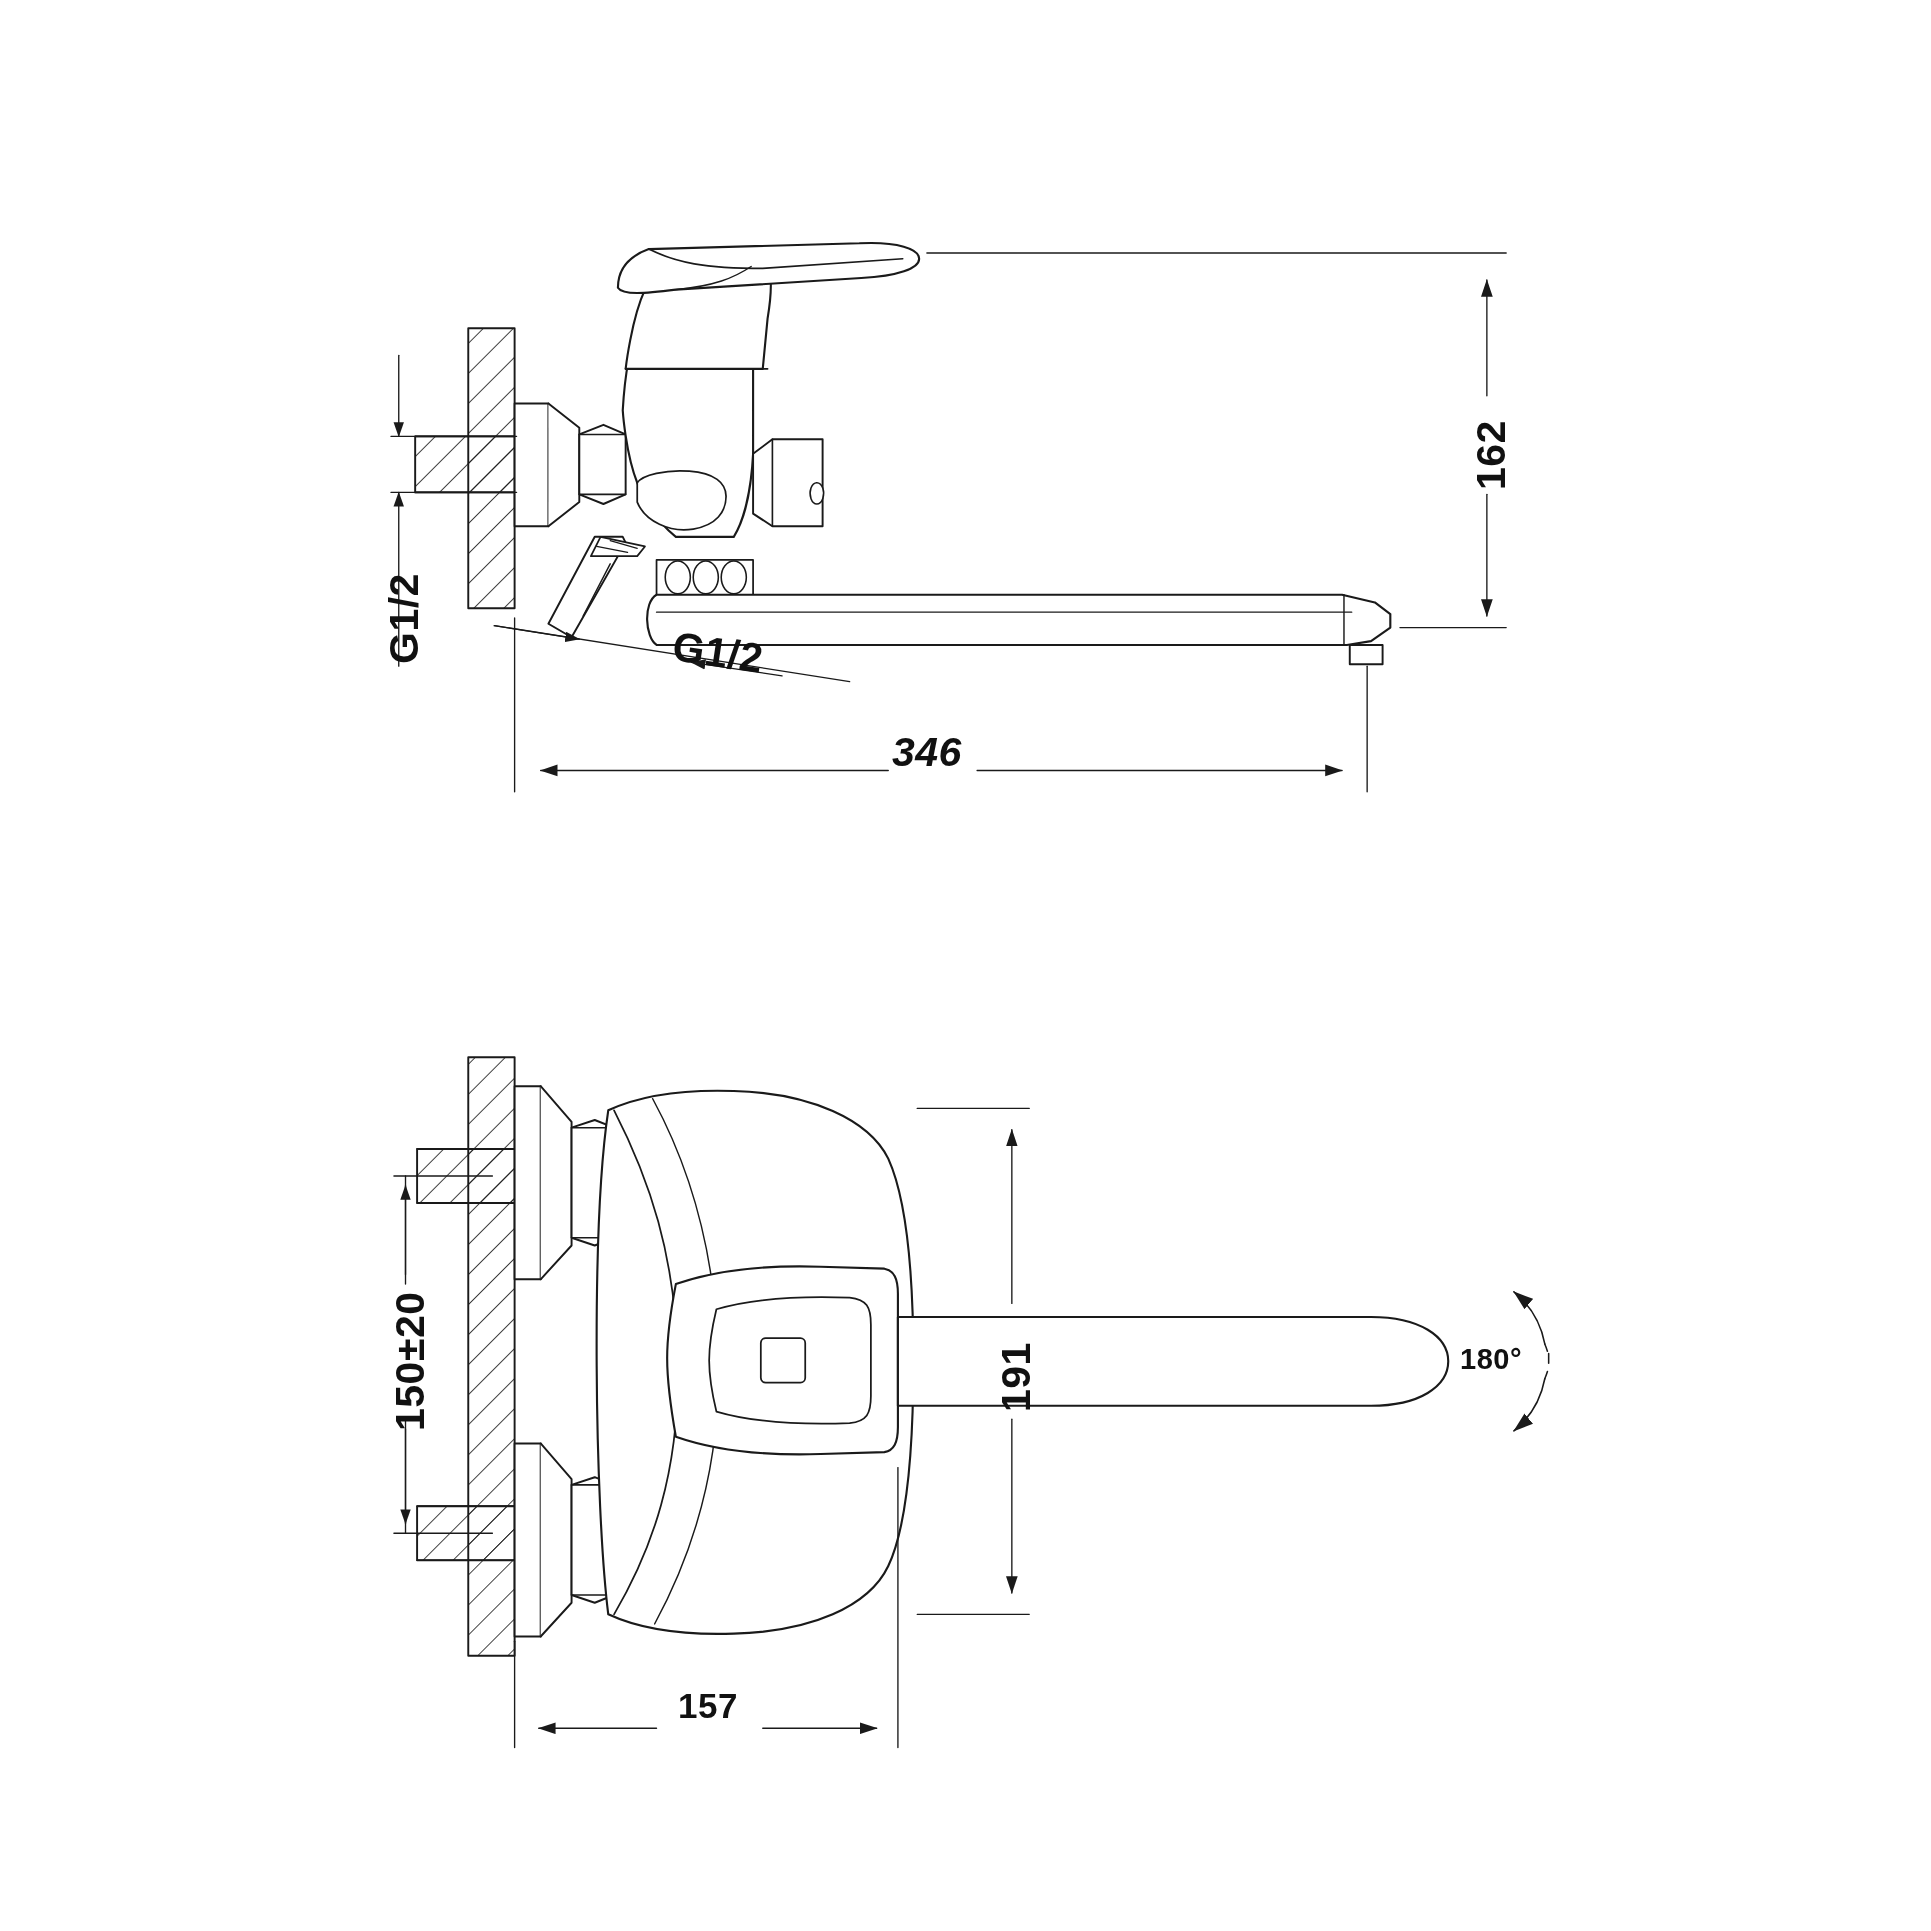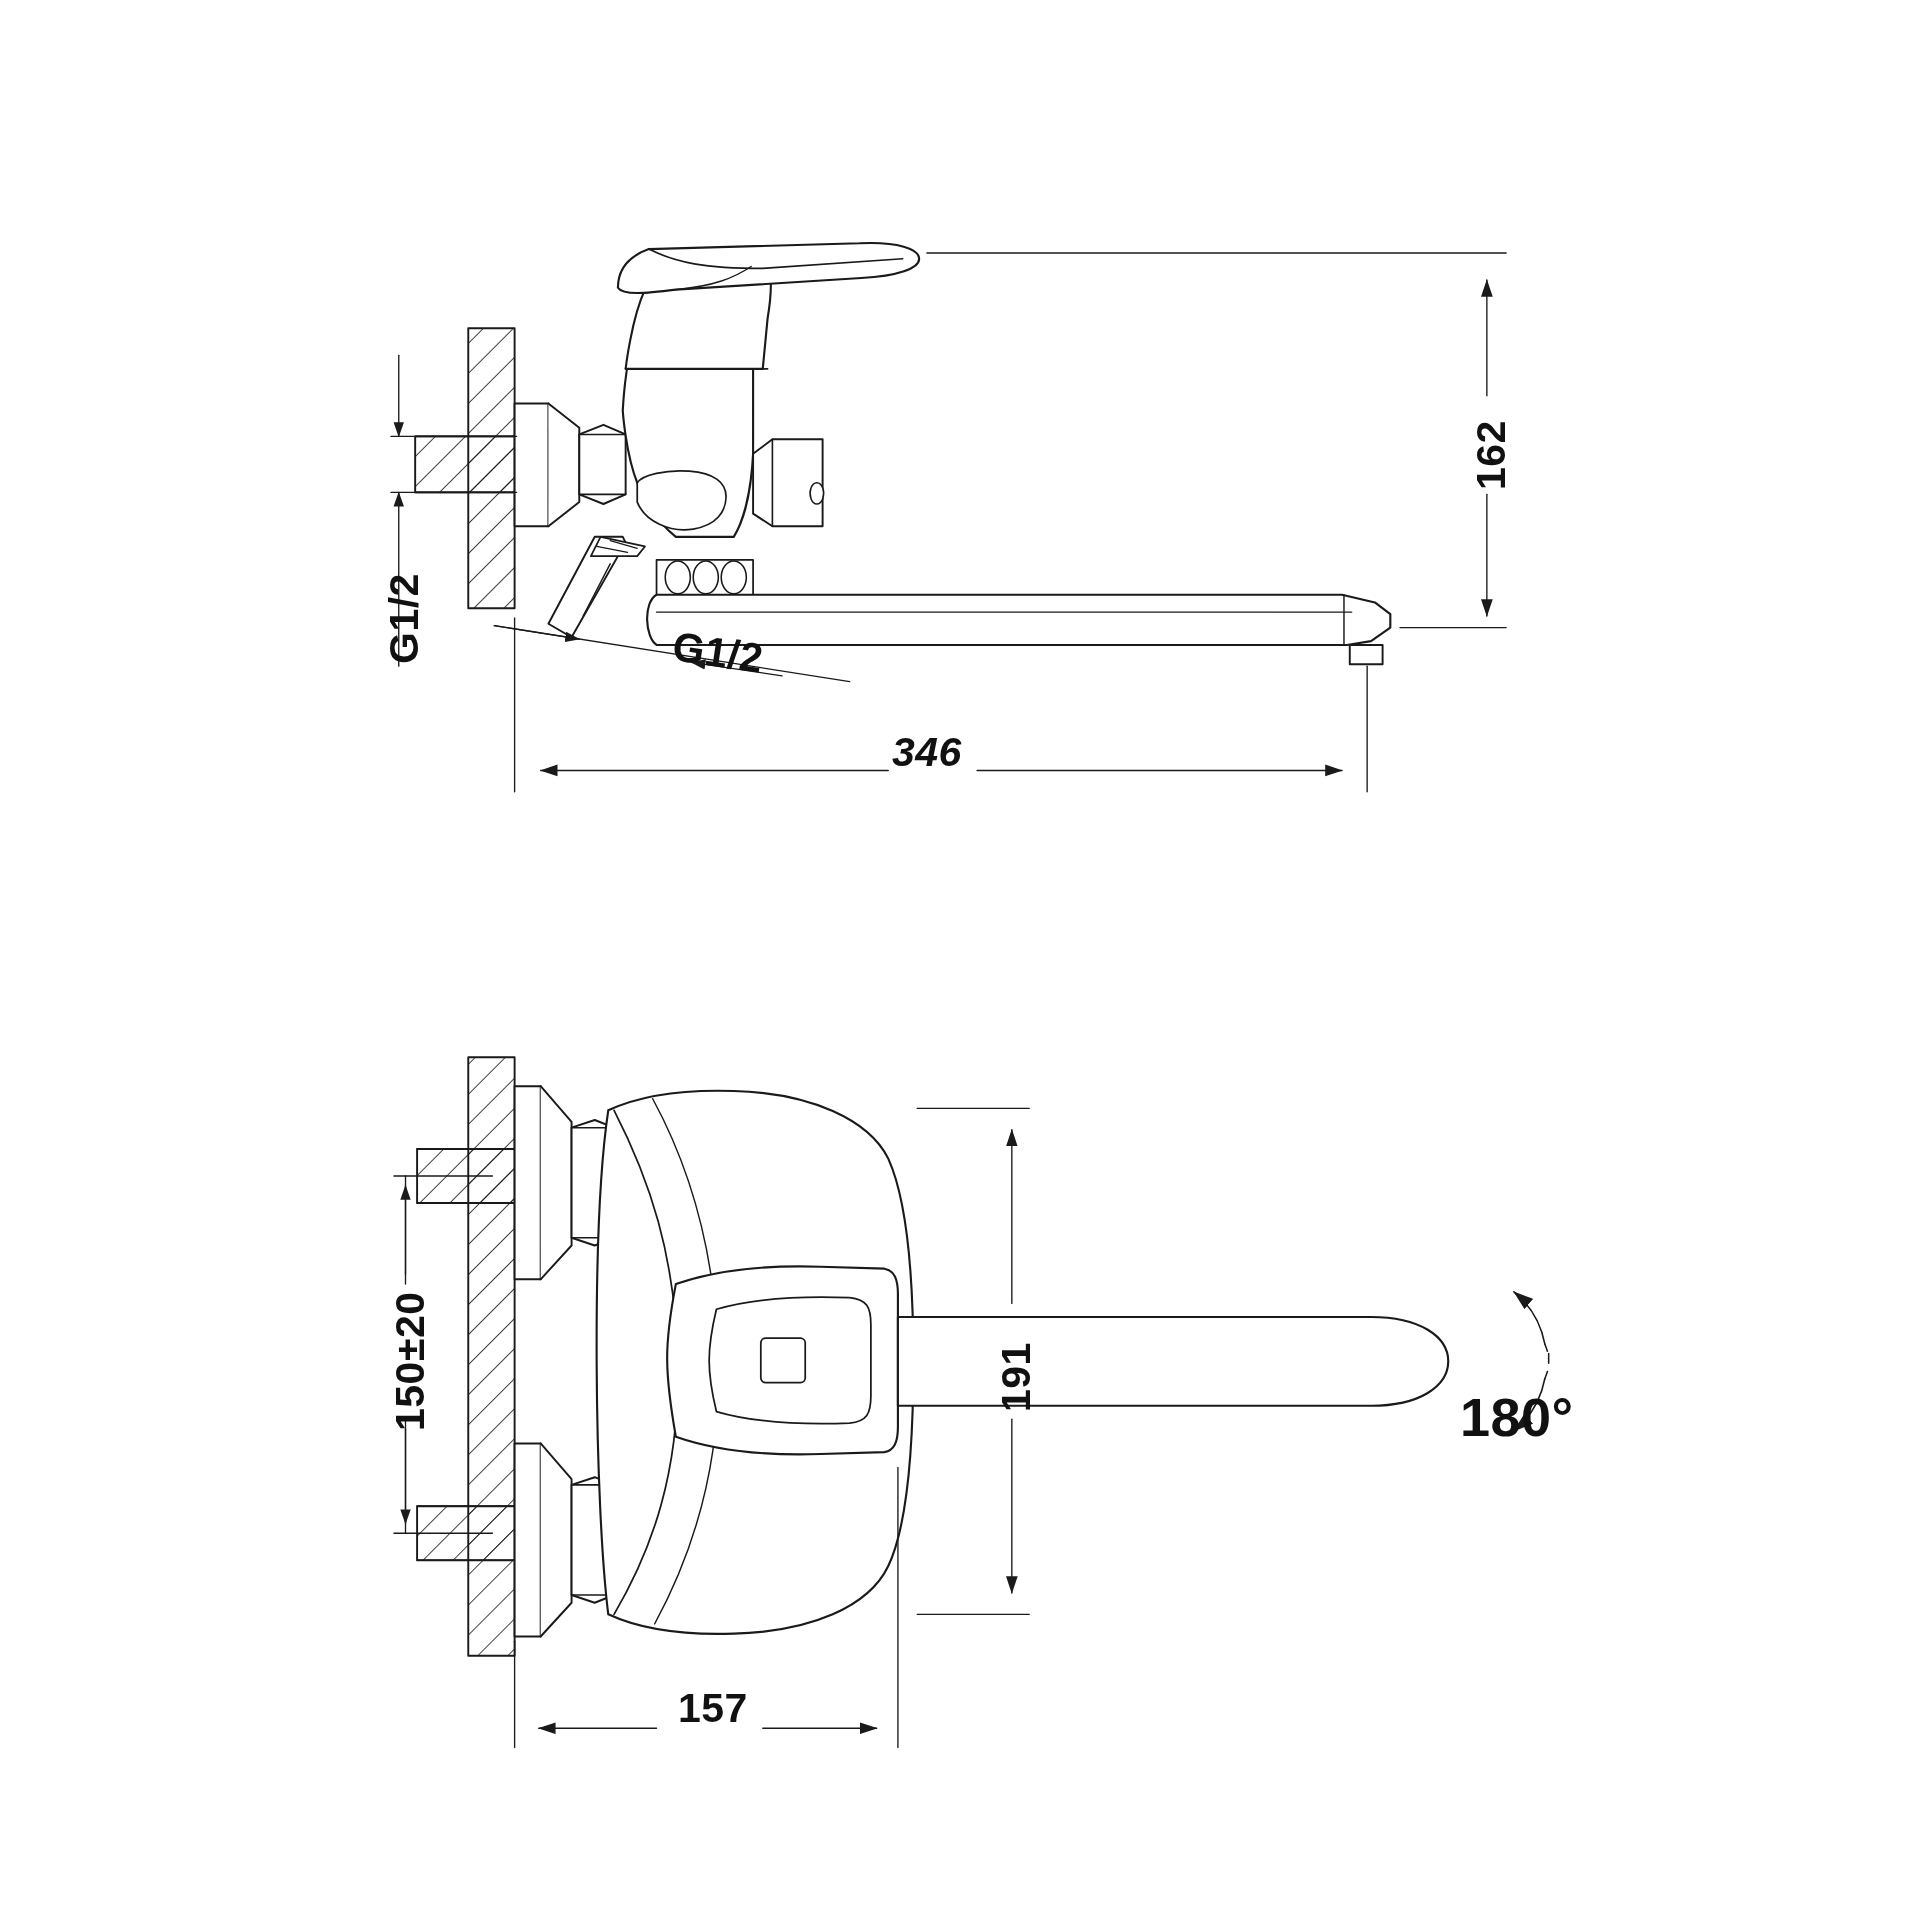--- a/index.html
+++ b/index.html
@@ -288,7 +288,7 @@
 
   <div class="dim-label" style="left:678px; top:1688px; font-size:41px;">157</div>
 
-  <div class="dim-label" style="left:1460px; top:1390px; font-size:54px;">180°</div>
+  <div class="dim-label" style="left:1460px; top:1345px; font-size:29px;">180°</div>
 
 </div>
 

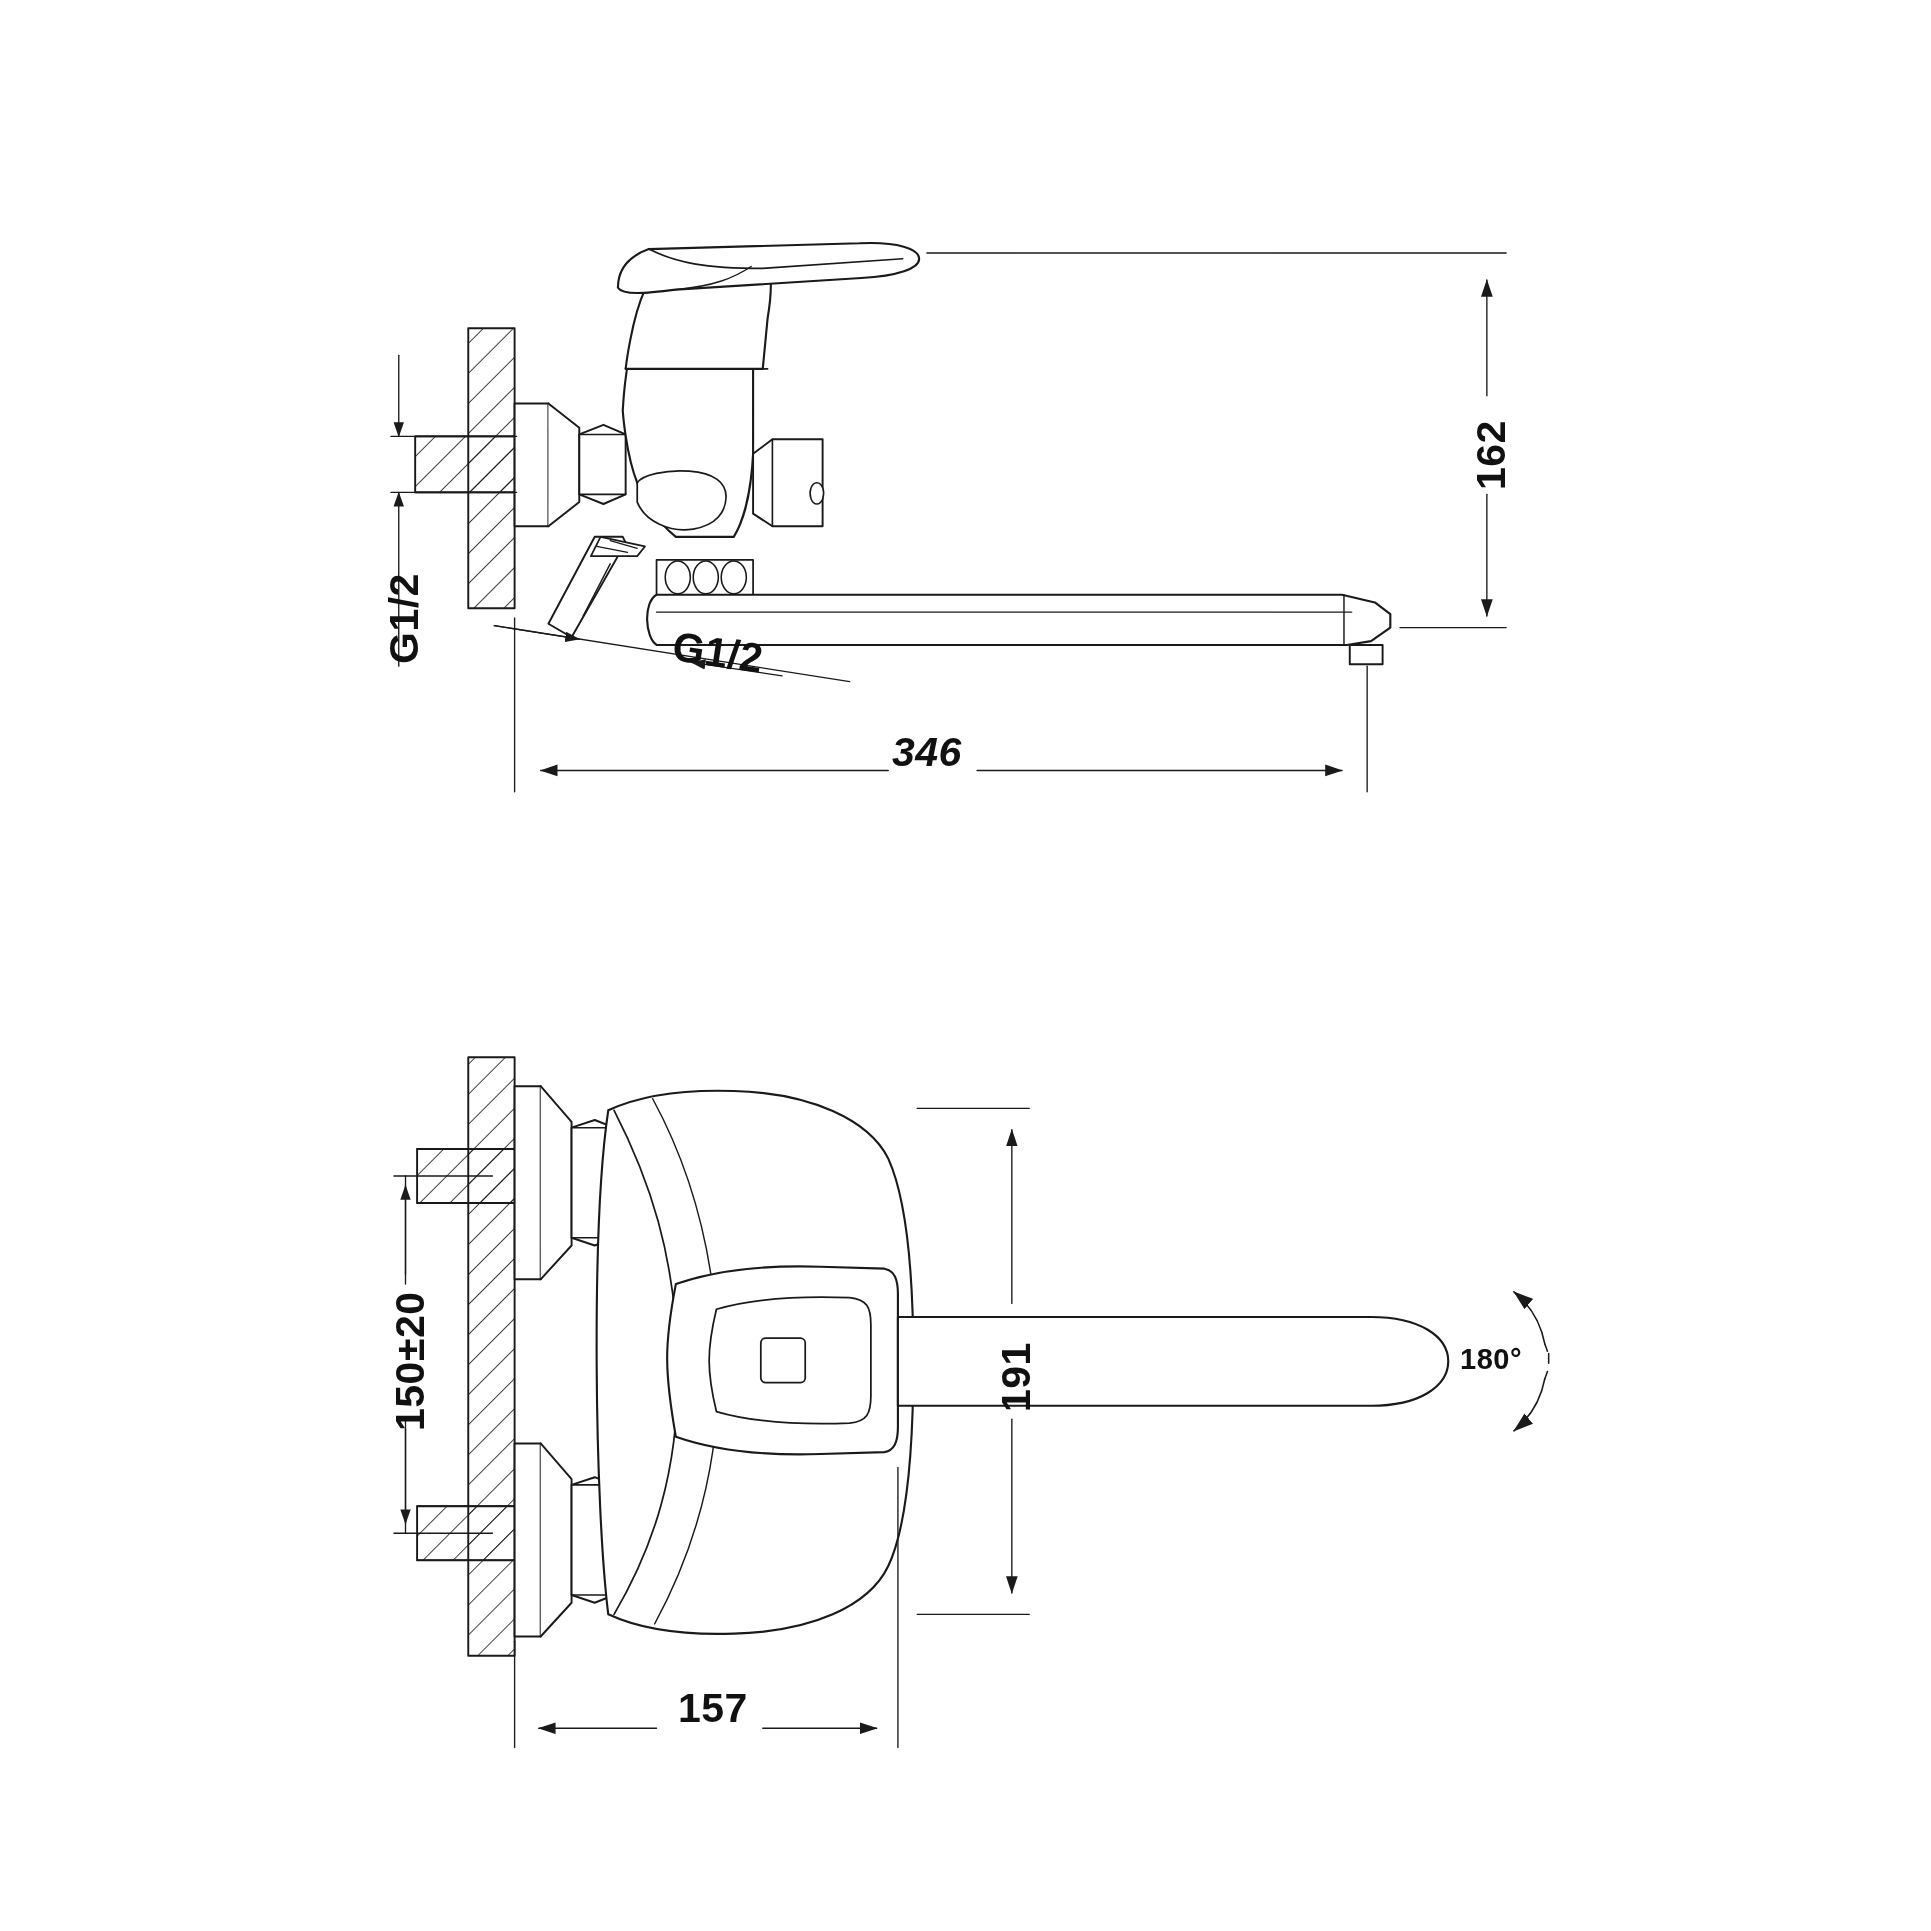--- a/index.html
+++ b/index.html
@@ -286,7 +286,7 @@
 
   <div class="dim-label rot90" style="left:996px; top:1412px; font-size:41px;">191</div>
 
-  <div class="dim-label" style="left:678px; top:1688px; font-size:41px;">157</div>
+  <div class="dim-label" style="left:678px; top:1688px; font-size:35px;">157</div>
 
   <div class="dim-label" style="left:1460px; top:1345px; font-size:29px;">180°</div>
 

